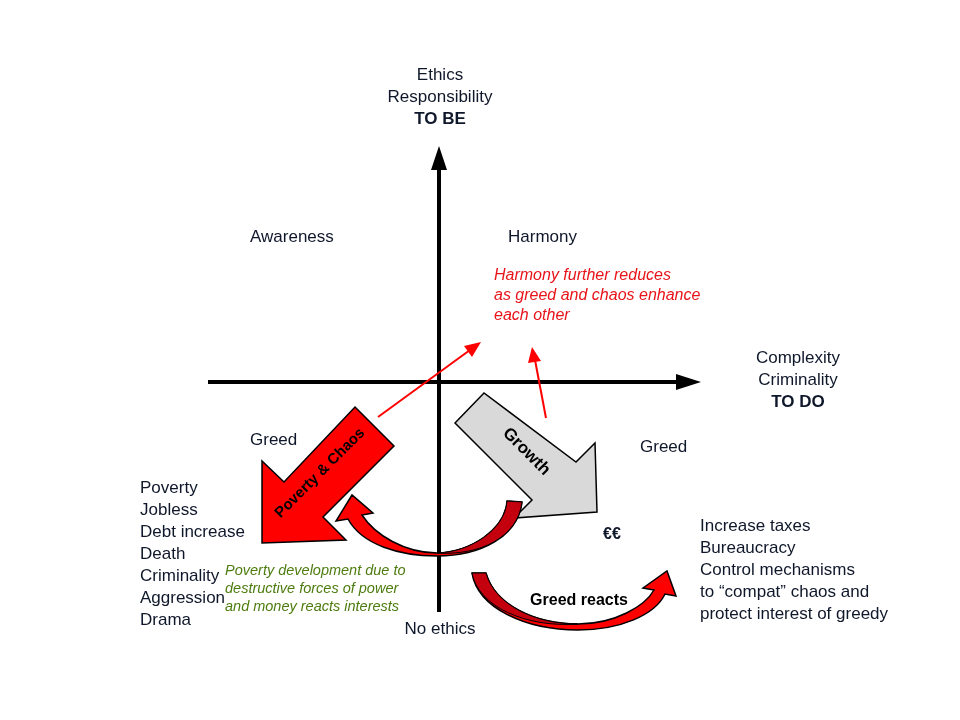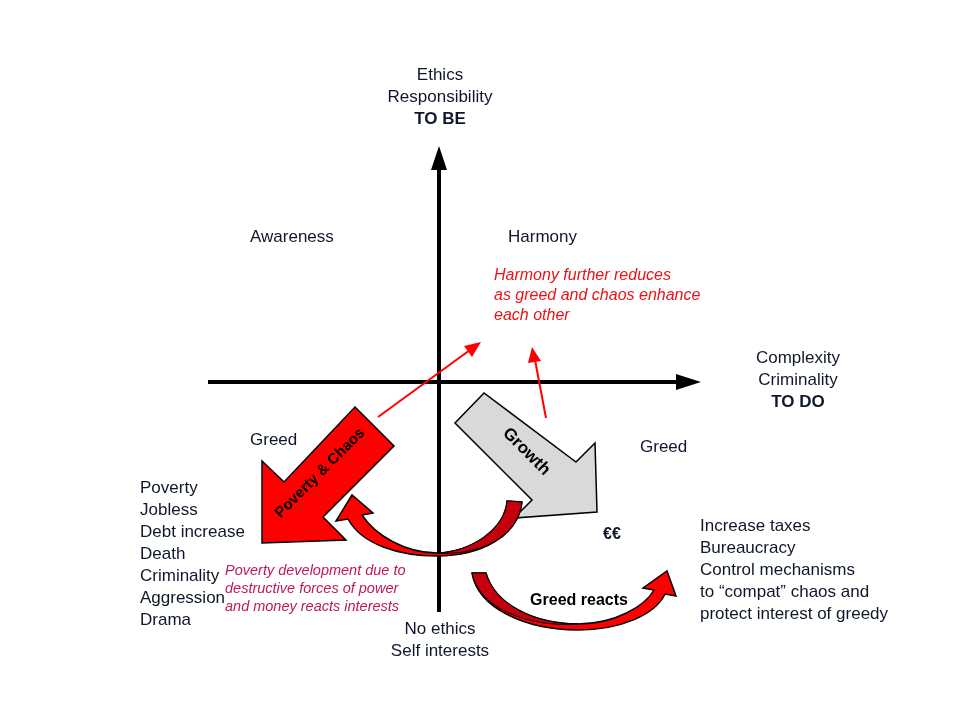--- a/index.html
+++ b/index.html
@@ -9,7 +9,7 @@
     .c { text-align: center; }
     .b { font-weight: bold; }
     .red { color: #e8141a; font-style: italic; font-size: 16px; line-height: 20px; }
-    .redsm { color: #be185d; font-style: italic; font-size: 14.5px; line-height: 18px; }
+    .redsm { color: #4d7c0f; font-style: italic; font-size: 14.5px; line-height: 18px; }
     .line { display: block; }
   </style>
 </head>

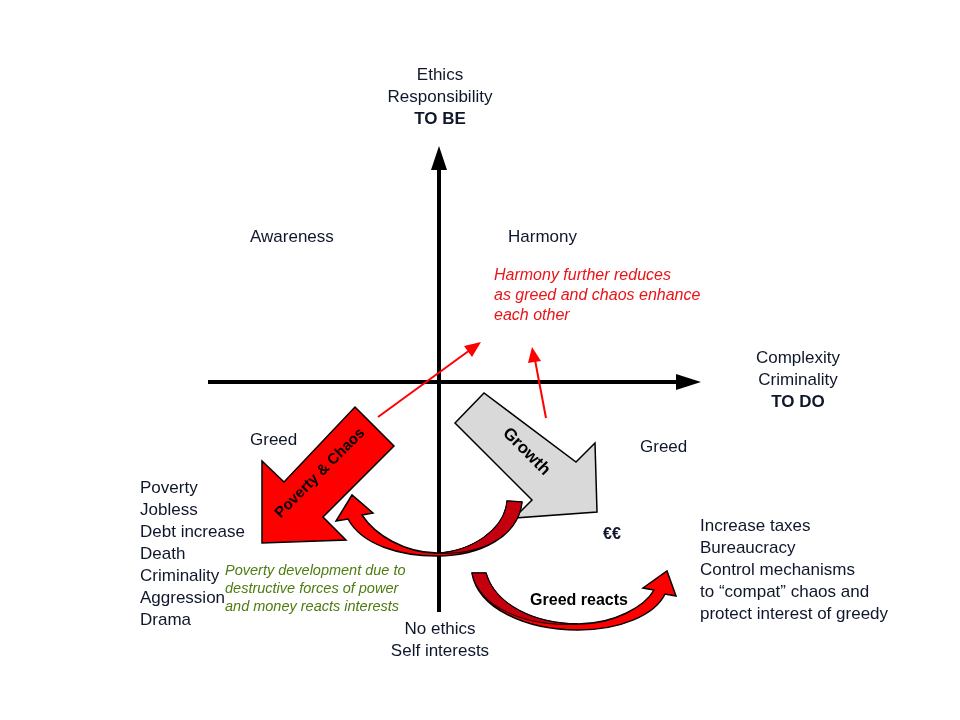--- a/index.html
+++ b/index.html
@@ -64,7 +64,6 @@
 
 <div class="t c" style="left:370px; top:618px; width:140px;">
   <span class="line">No ethics</span>
-  <span class="line">Self interests</span>
 </div>
 
 <div class="t" style="left:250px; top:226px;text-align:right;">Awareness</div>

